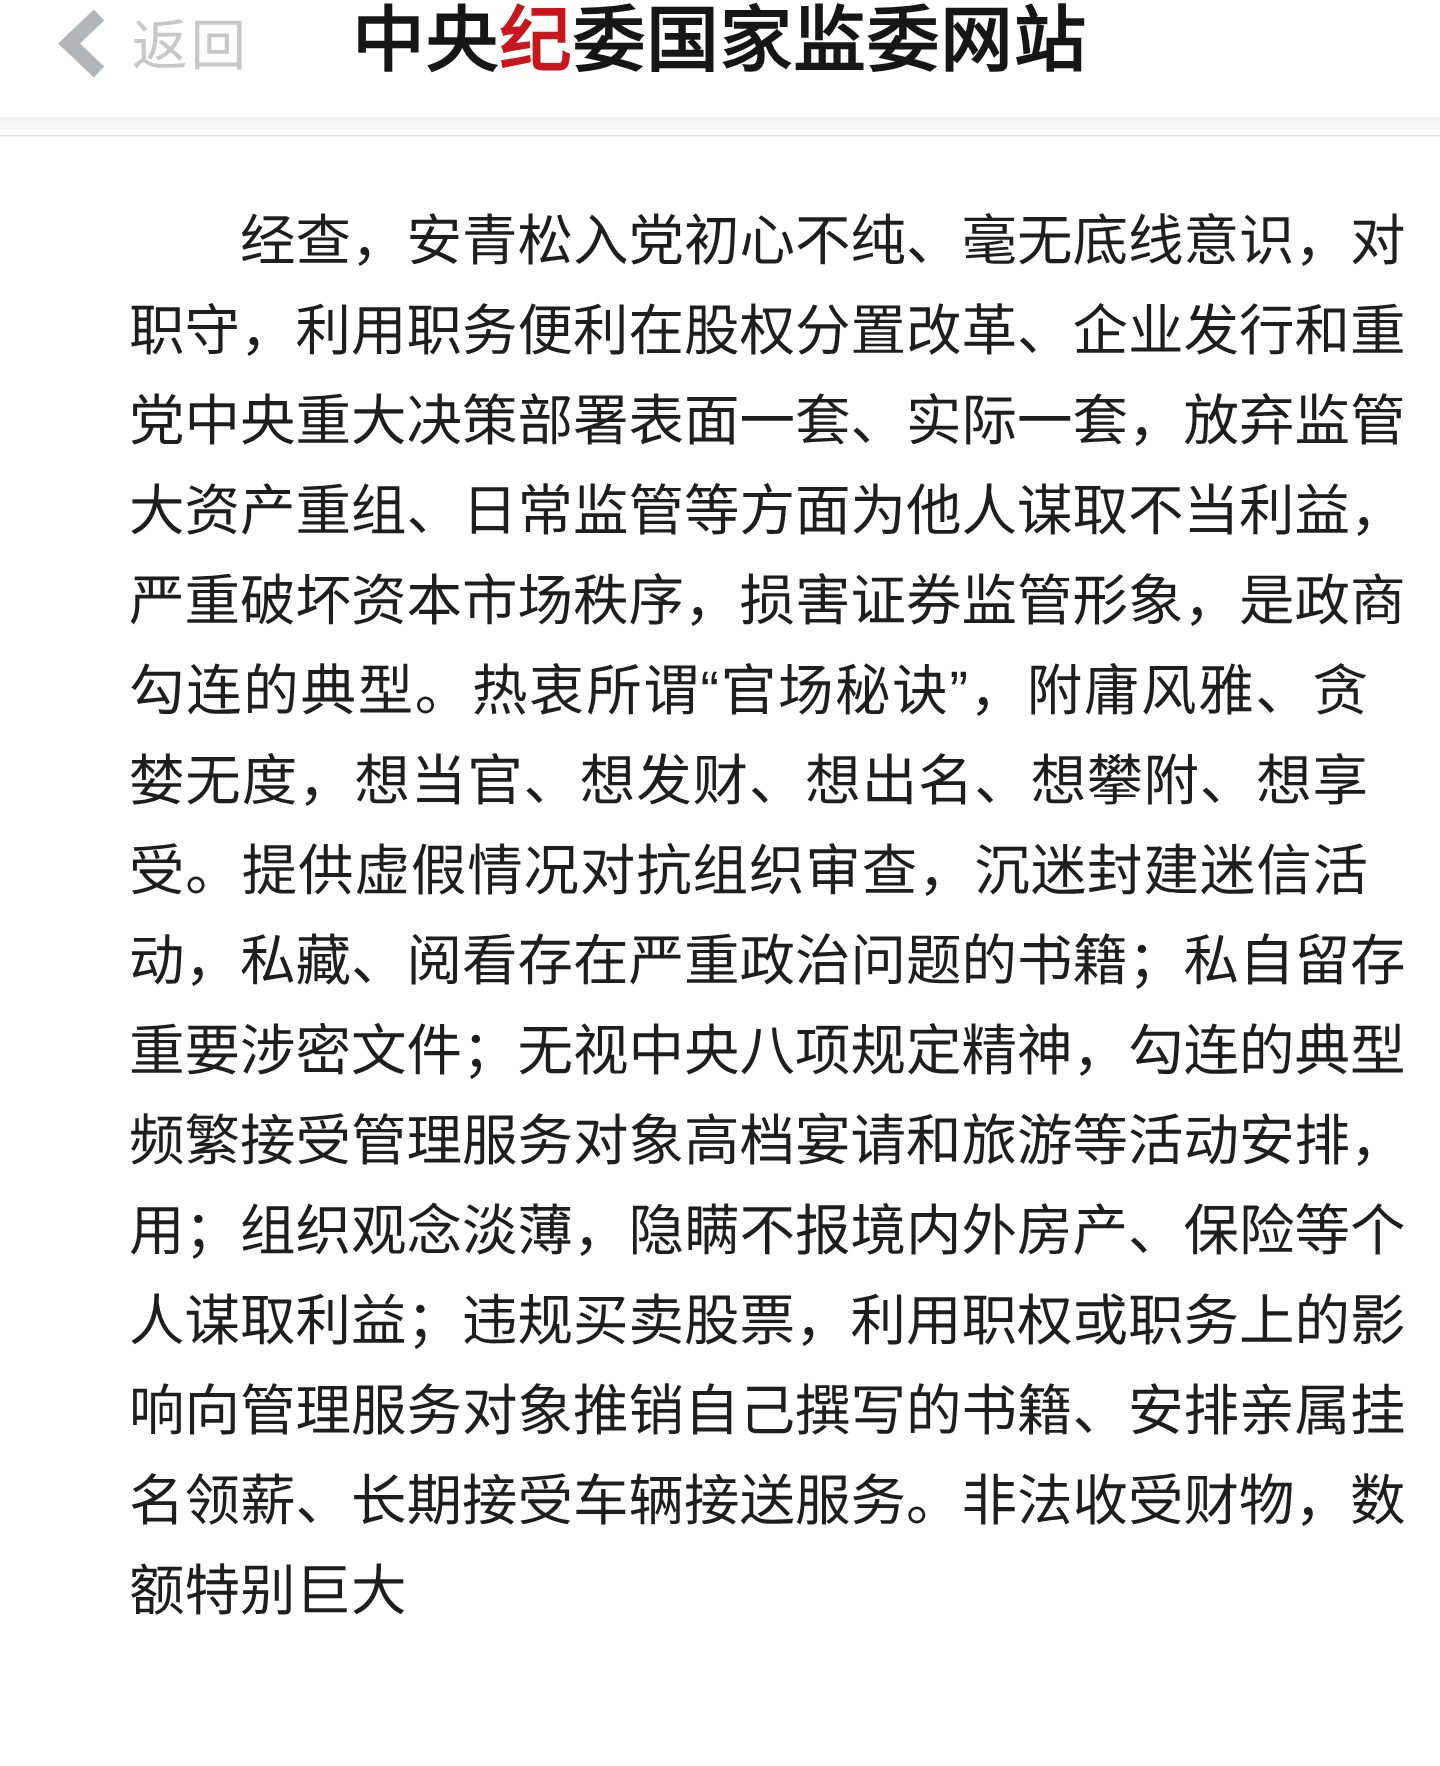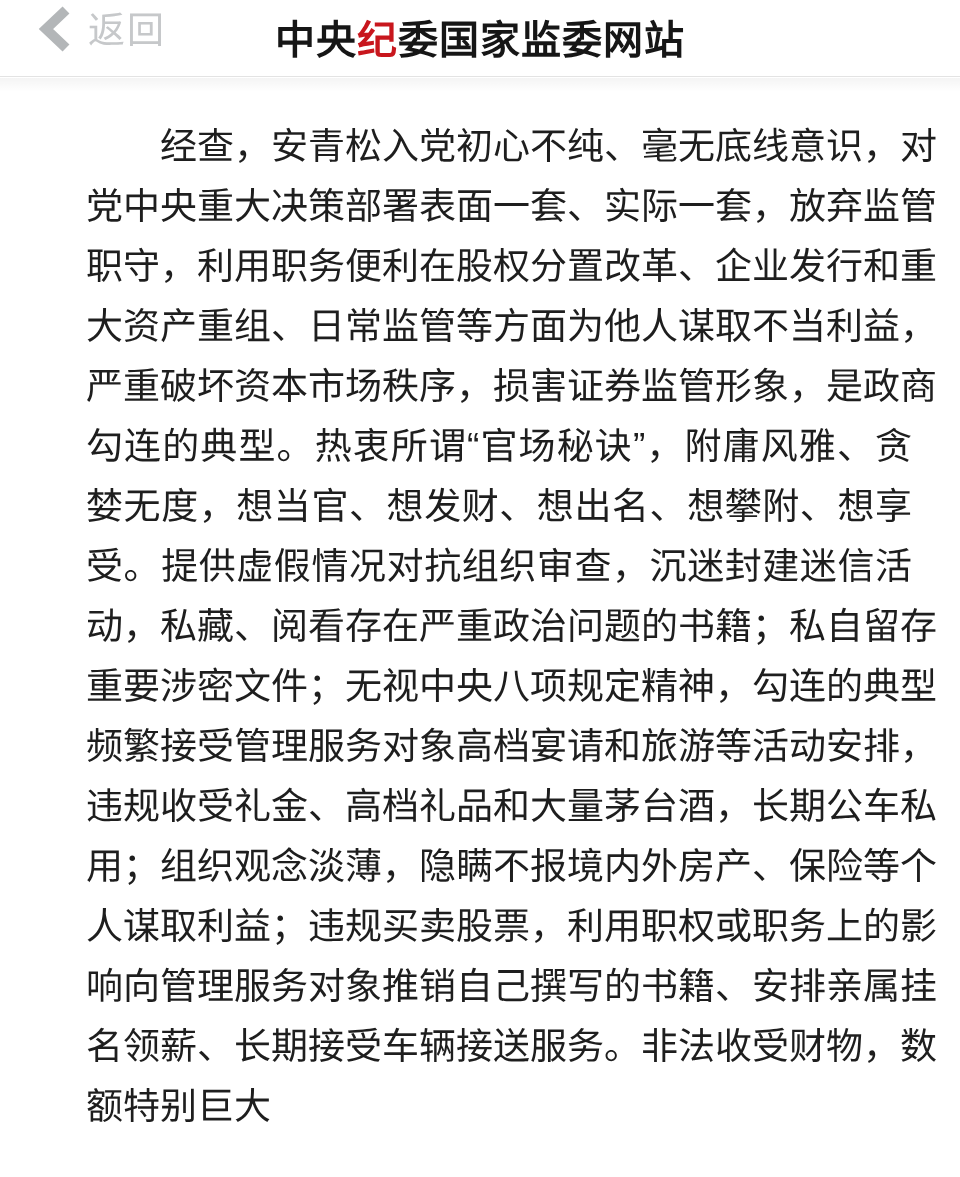--- a/index.html
+++ b/index.html
@@ -22,7 +22,7 @@
   
   .navbar {
     position: relative;
-    height: 77px;
+    height: 91px;
     background: var(--background);
     border-bottom: 1px solid var(--divider);
   }

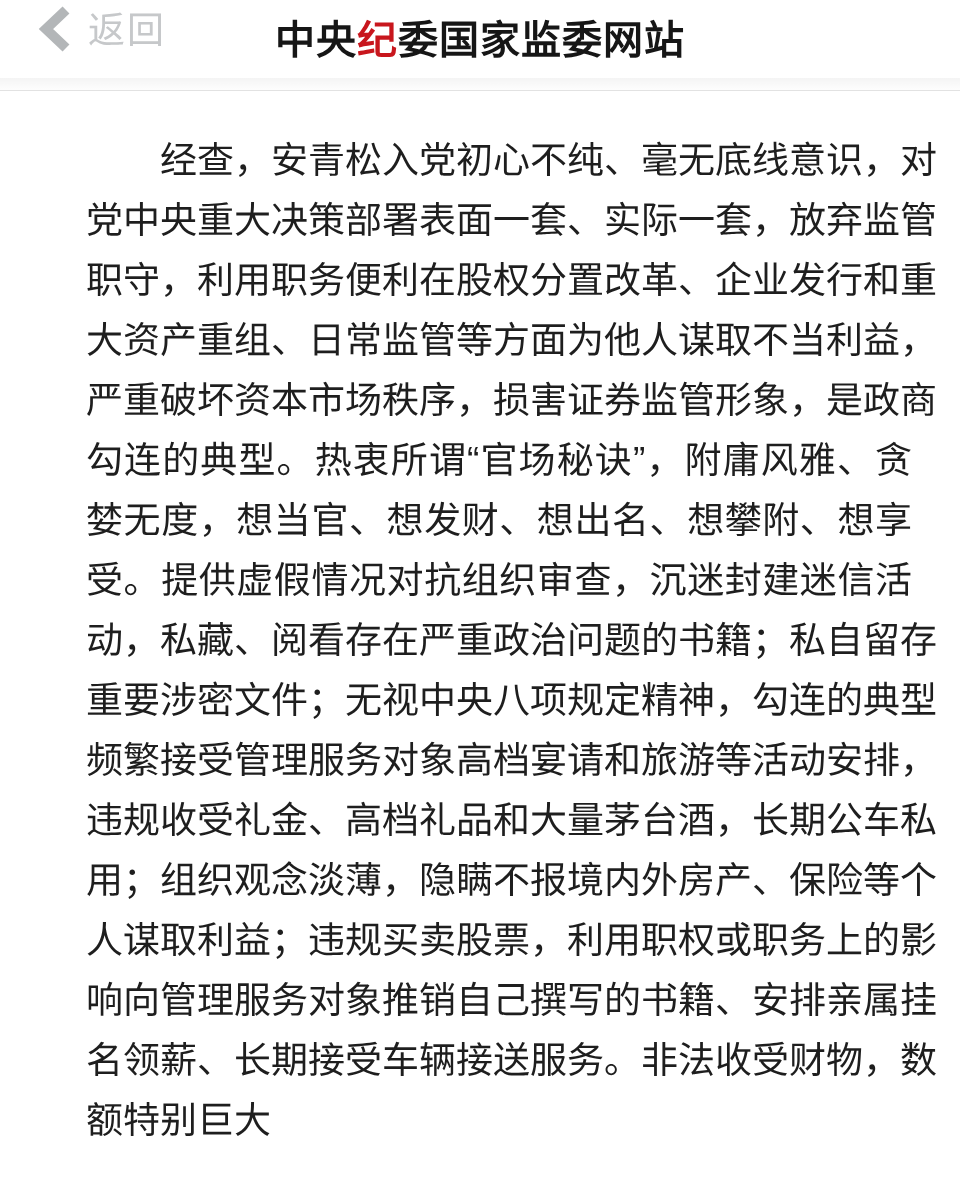--- a/index.html
+++ b/index.html
@@ -55,10 +55,10 @@
   .page-title {
     position: absolute;
     left: 50%;
-    top: 14px;
+    top: 2px;
     transform: translateX(-50%);
     white-space: nowrap;
-    font-size: 40px;
+    font-size: 48px;
     line-height: 52px;
     font-weight: 900;
     color: var(--title-text);

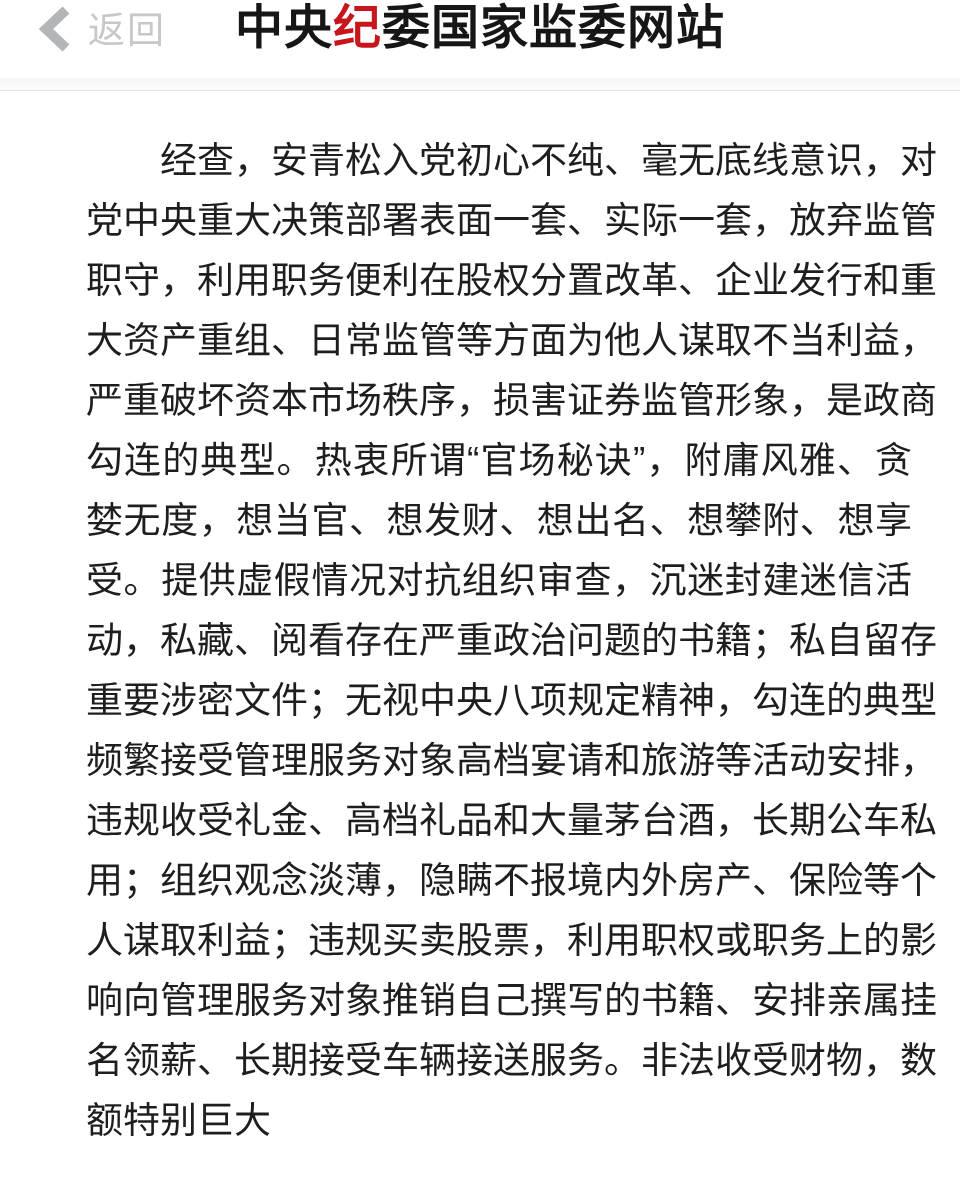--- a/index.html
+++ b/index.html
@@ -102,8 +102,8 @@
 
 <main class="article">
   <div class="line first">经查，安青松入党初心不纯、毫无底线意识，对</div>
+  <div class="line">职守，利用职务便利在股权分置改革、企业发行和重</div>
   <div class="line">党中央重大决策部署表面一套、实际一套，放弃监管</div>
-  <div class="line">职守，利用职务便利在股权分置改革、企业发行和重</div>
   <div class="line">大资产重组、日常监管等方面为他人谋取不当利益，</div>
   <div class="line">严重破坏资本市场秩序，损害证券监管形象，是政商</div>
   <div class="line">勾连的典型。热衷所谓“官场秘诀”，附庸风雅、贪</div>

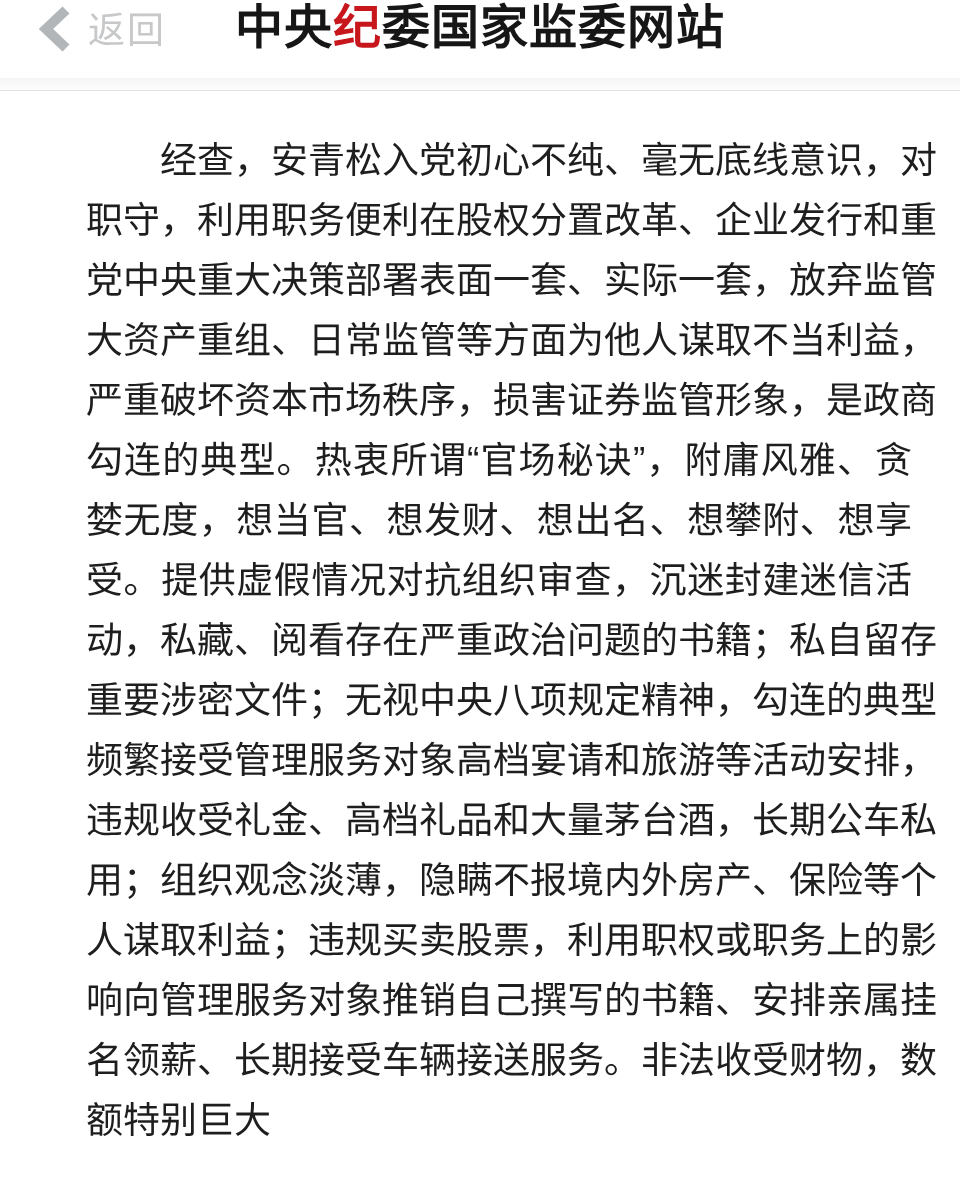--- a/index.html
+++ b/index.html
@@ -112,7 +112,6 @@
   <div class="line">动，私藏、阅看存在严重政治问题的书籍；私自留存</div>
   <div class="line">重要涉密文件；无视中央八项规定精神，勾连的典型</div>
   <div class="line">频繁接受管理服务对象高档宴请和旅游等活动安排，</div>
-  <div class="line">违规收受礼金、高档礼品和大量茅台酒，长期公车私</div>
   <div class="line">用；组织观念淡薄，隐瞒不报境内外房产、保险等个</div>
   <div class="line">人谋取利益；违规买卖股票，利用职权或职务上的影</div>
   <div class="line">响向管理服务对象推销自己撰写的书籍、安排亲属挂</div>

